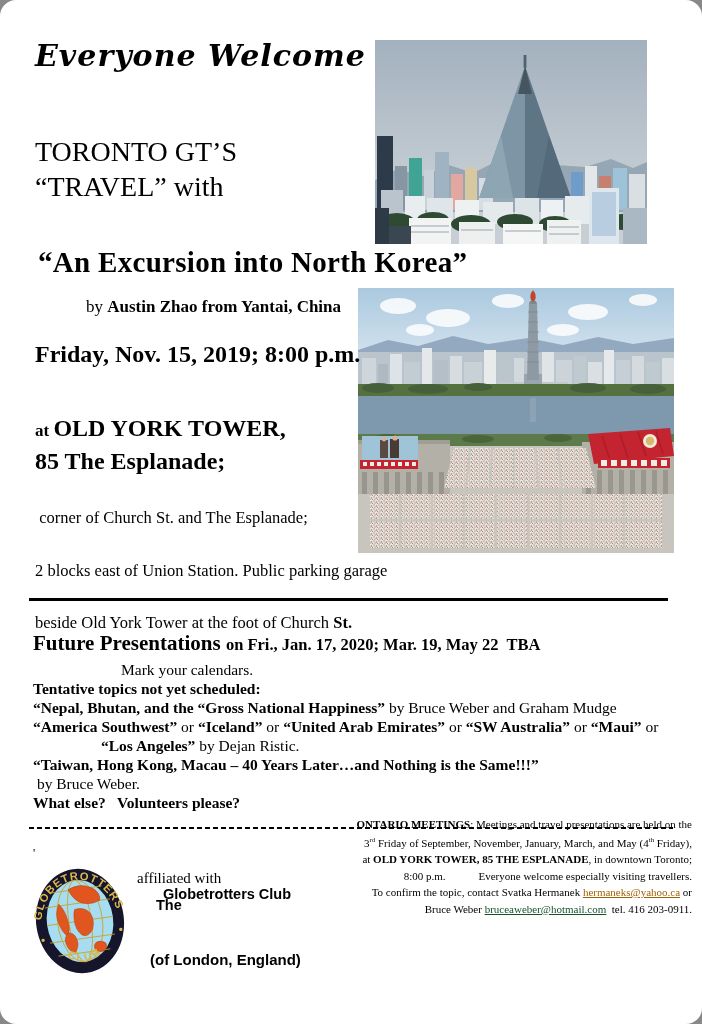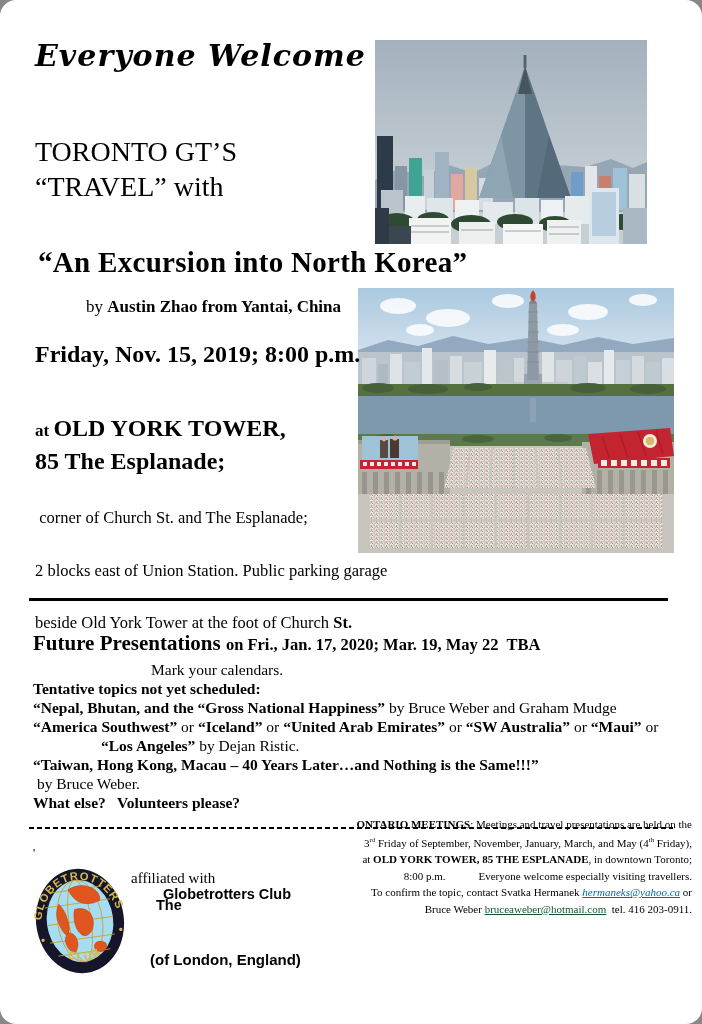--- a/index.html
+++ b/index.html
@@ -20,7 +20,7 @@
   #line-solid{left:29px;top:598px;width:639px;height:3px;background:#000;}
   #future{left:33px;top:630px;font-size:15.5px;line-height:19px;width:645px;}
   #future .fp-head{line-height:26px;margin-bottom:2px;}
-  #future .mark{margin-left:118px;}
+  #future .mark{margin-left:88px;}
   #future .la{margin-left:68px;}
   #future div{white-space:pre-wrap;}
   #line-dashed{left:29px;top:827px;width:644px;height:2px;

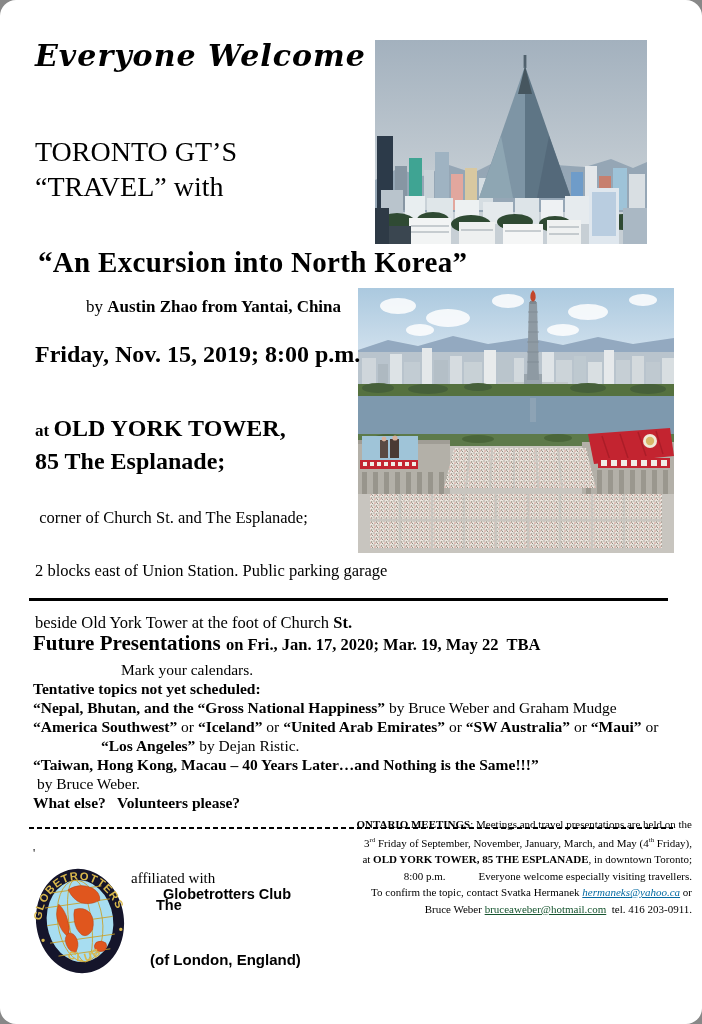--- a/index.html
+++ b/index.html
@@ -27,7 +27,7 @@
      background:repeating-linear-gradient(90deg,#000 0 5px,transparent 5px 8px);}
   #stray{left:33px;top:846px;font-size:12px;}
   #logo{left:33px;top:864px;}
-  #affiliated{left:131px;top:870px;font-size:15px;}
+  #affiliated{left:137px;top:870px;font-size:15px;}
   .sans-b{font-family:"Liberation Sans",sans-serif;font-weight:700;font-size:14.5px;}
   #club1{left:156px;top:897px;}
   #club2{left:163px;top:886px;}

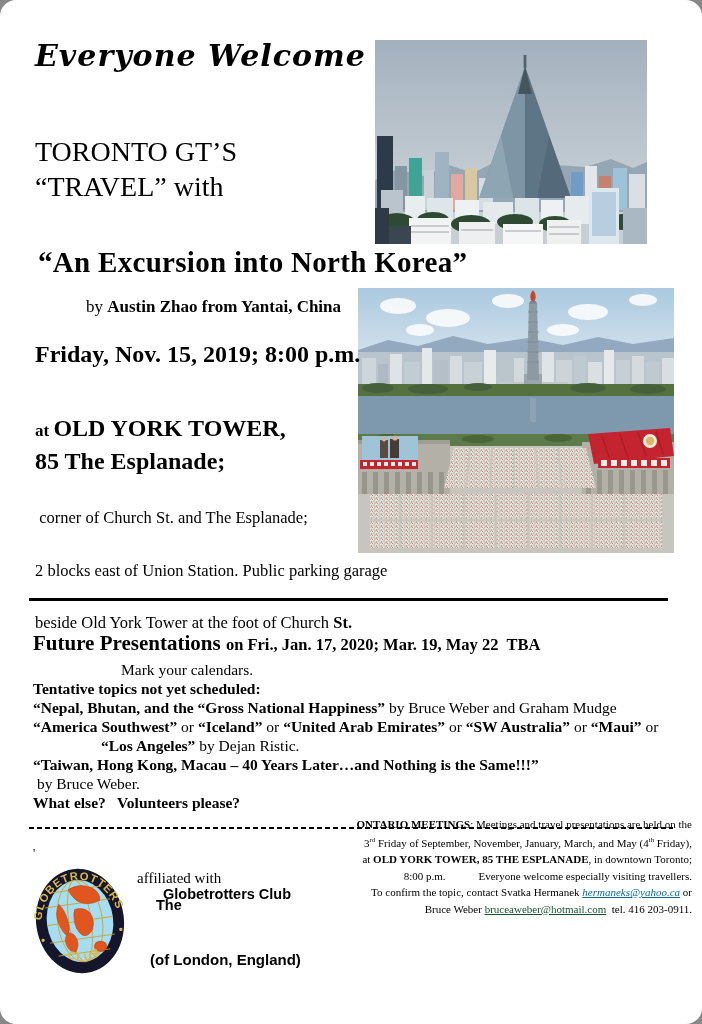--- a/index.html
+++ b/index.html
@@ -367,7 +367,7 @@
     <div><span>3</span><sup>rd</sup><span> Friday of September, November, January, March, and May (4</span><sup>th</sup><span> Friday),</span></div>
     <div><span> at </span><span style="font-weight: bold;">OLD YORK TOWER, 85 THE ESPLANADE</span><span>, in downtown Toronto;</span></div>
     <div><span>8:00 p.m.&nbsp;&nbsp;&nbsp;&nbsp;&nbsp;&nbsp;&nbsp;&nbsp;&nbsp;&nbsp;&nbsp;&nbsp;Everyone welcome especially visiting travellers.</span></div>
-    <div><span>To confirm the topic, contact Svatka Hermanek </span><a class="email" href="#" style="color: #0369a1; font-style: italic;">hermaneks@yahoo.ca</a><span> or</span></div>
+    <div><span>To confirm the topic, contact Svatka Hermanek </span><a class="email" href="#" style="color: #a16207;">hermaneks@yahoo.ca</a><span> or</span></div>
     <div><span>Bruce Weber </span><a class="email" href="#" style="color: #14532d;">bruceaweber@hotmail.com</a><span>&nbsp; tel. 416 203-0911.</span></div>
   </div>
 

